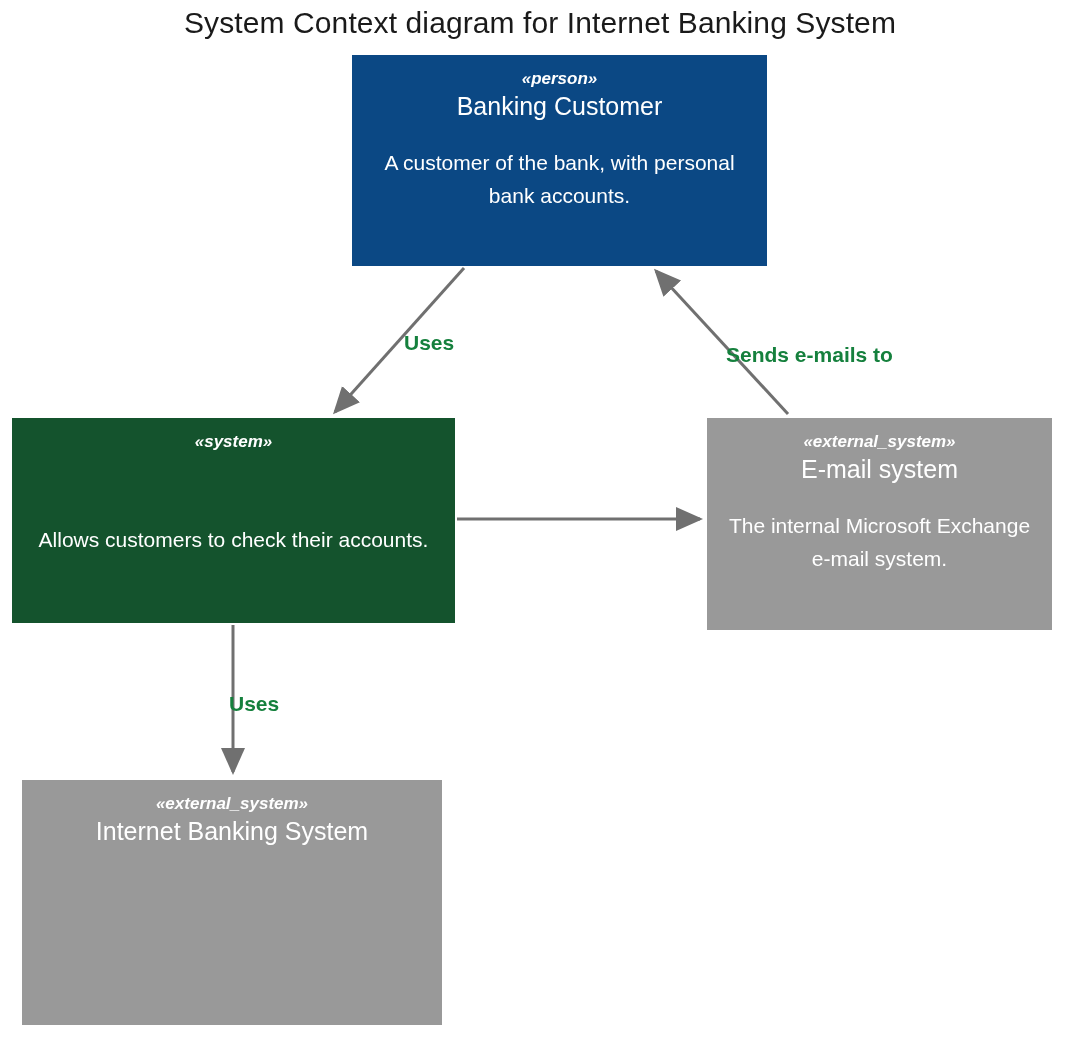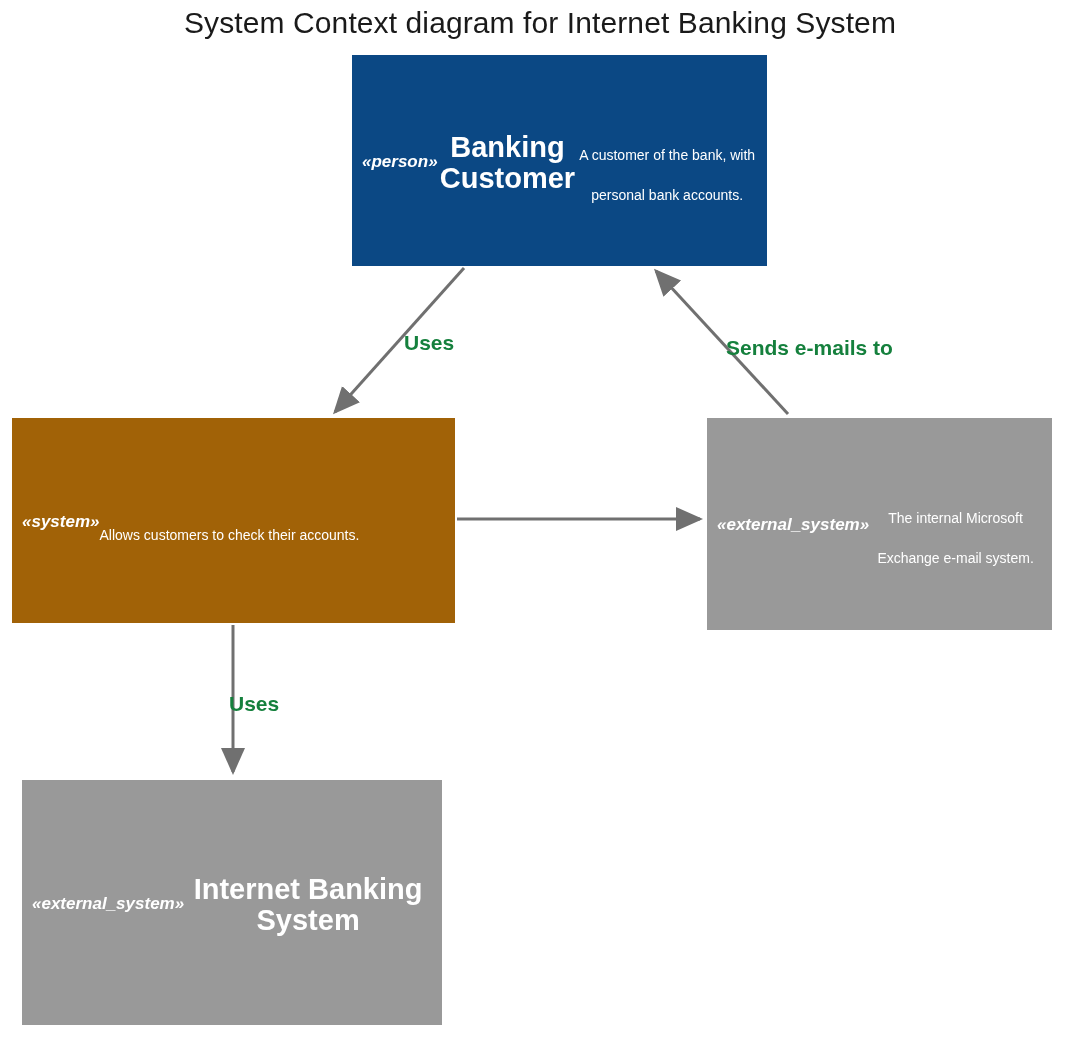--- a/index.html
+++ b/index.html
@@ -45,7 +45,7 @@
     text-align: center;
     padding: 14px 10px 10px 10px;
     display: flex;
-    flex-direction: row;
+    flex-direction: column;
     align-items: center;
     justify-content: flex-start;
   }

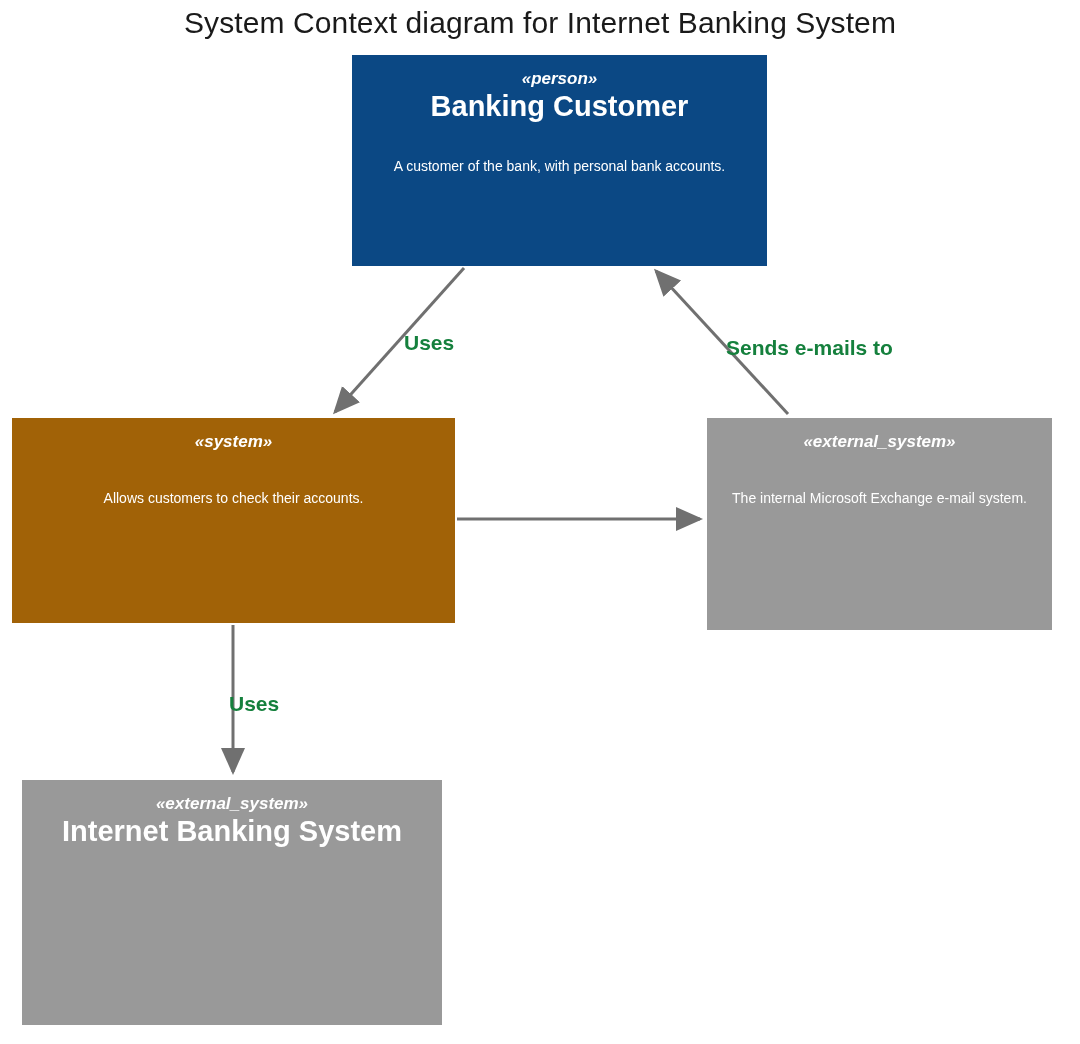--- a/index.html
+++ b/index.html
@@ -57,8 +57,8 @@
     margin-bottom: 2px;
   }
   .node .nodename {
-    font-weight: bold;
-    font-size: 29px;
+    font-weight: normal;
+    font-size: 25px;
     line-height: 31px;
     text-align: center;
   }

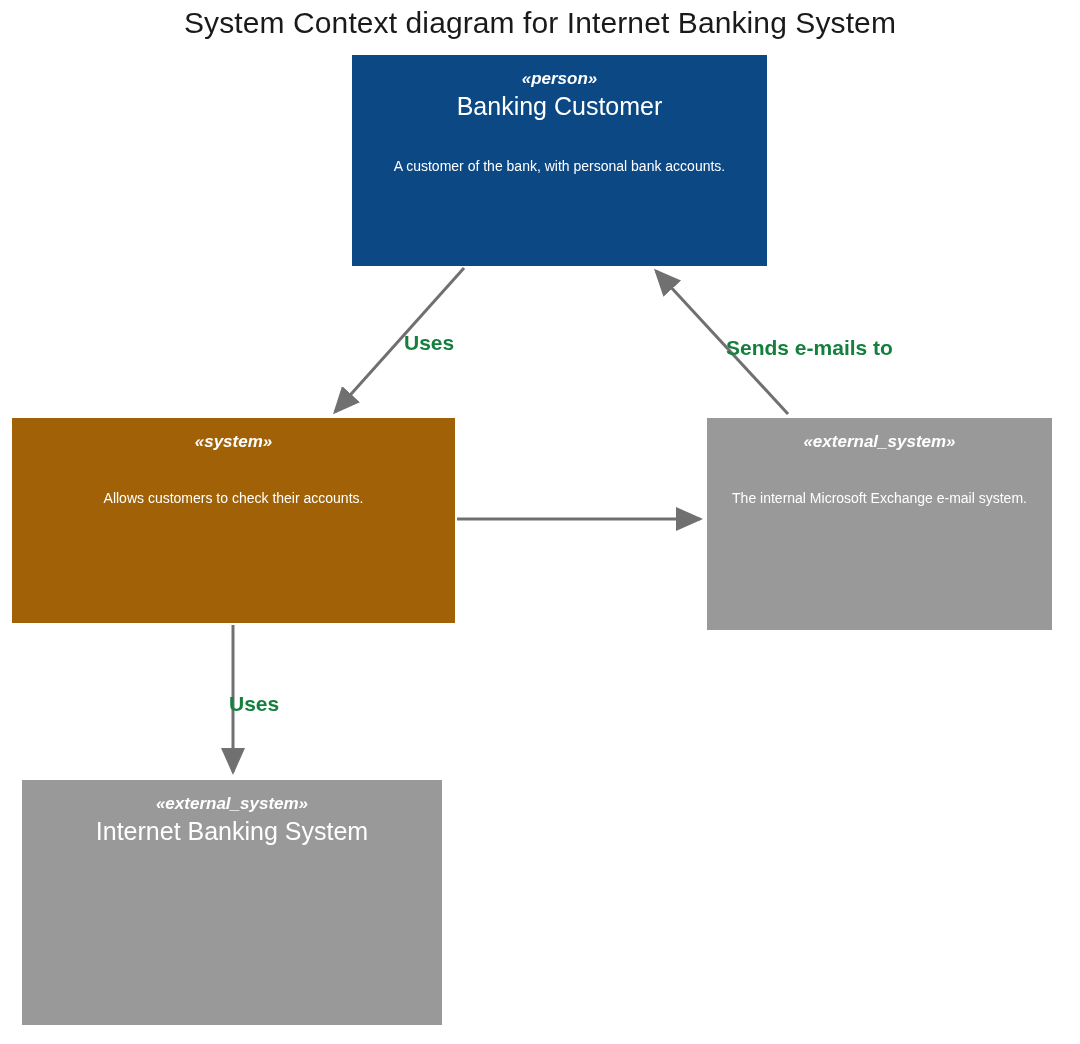--- a/index.html
+++ b/index.html
@@ -63,8 +63,8 @@
     text-align: center;
   }
   .node .desc {
-    font-size: 14px;
-    line-height: 40px;
+    font-size: 21px;
+    line-height: 33px;
     margin-top: 24px;
   }
   #node-person {

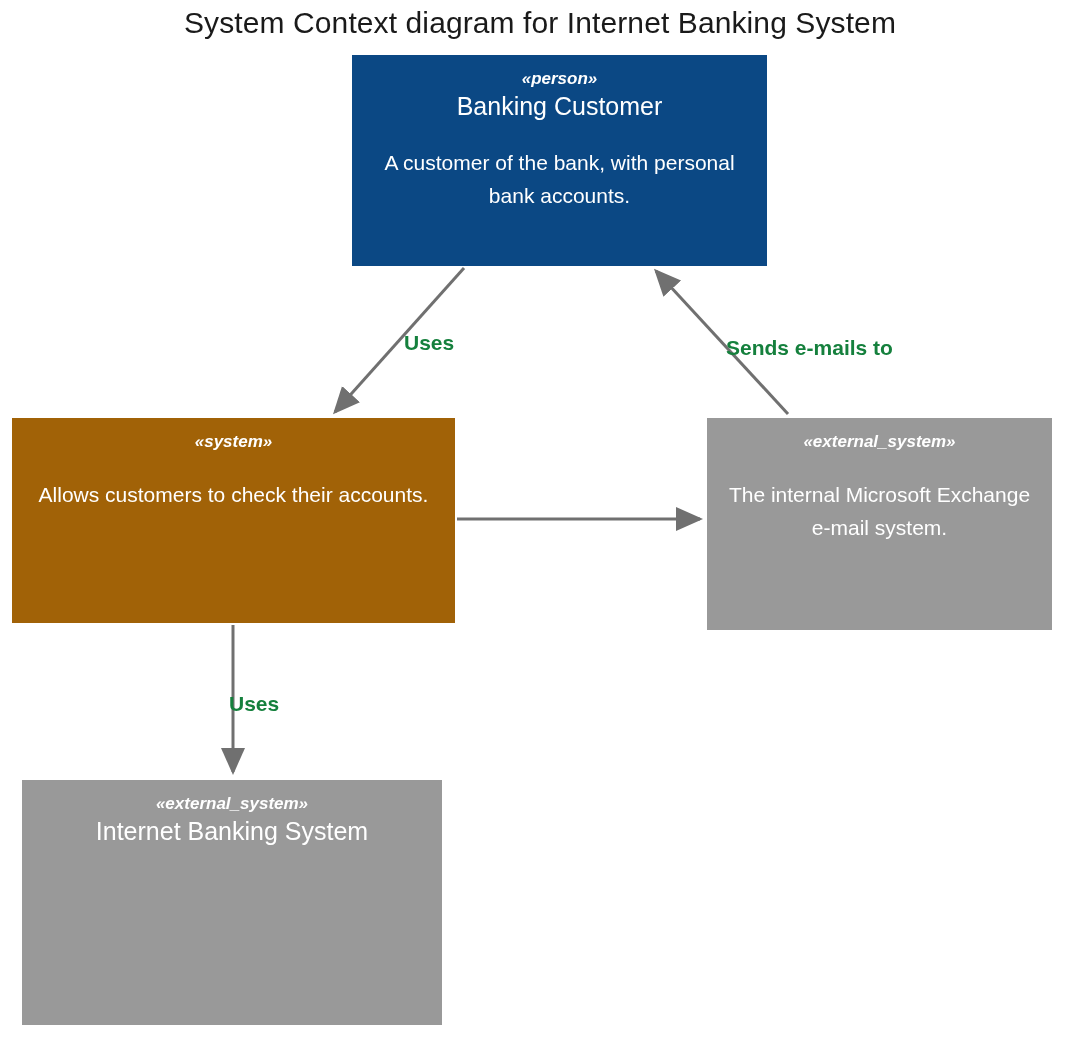--- a/index.html
+++ b/index.html
@@ -111,7 +111,7 @@
     font-size: 19px;
   }
   #label-uses-1 { left: 404px; top: 330px; }
-  #label-sends-emails-to { left: 726px; top: 335px; }
+  #label-sends-emails-to { left: 726px; top: 342px; }
   #label-sends-emails { left: 488px; top: 456px; }
   #label-uses-2 { left: 229px; top: 691px; }
 </style>

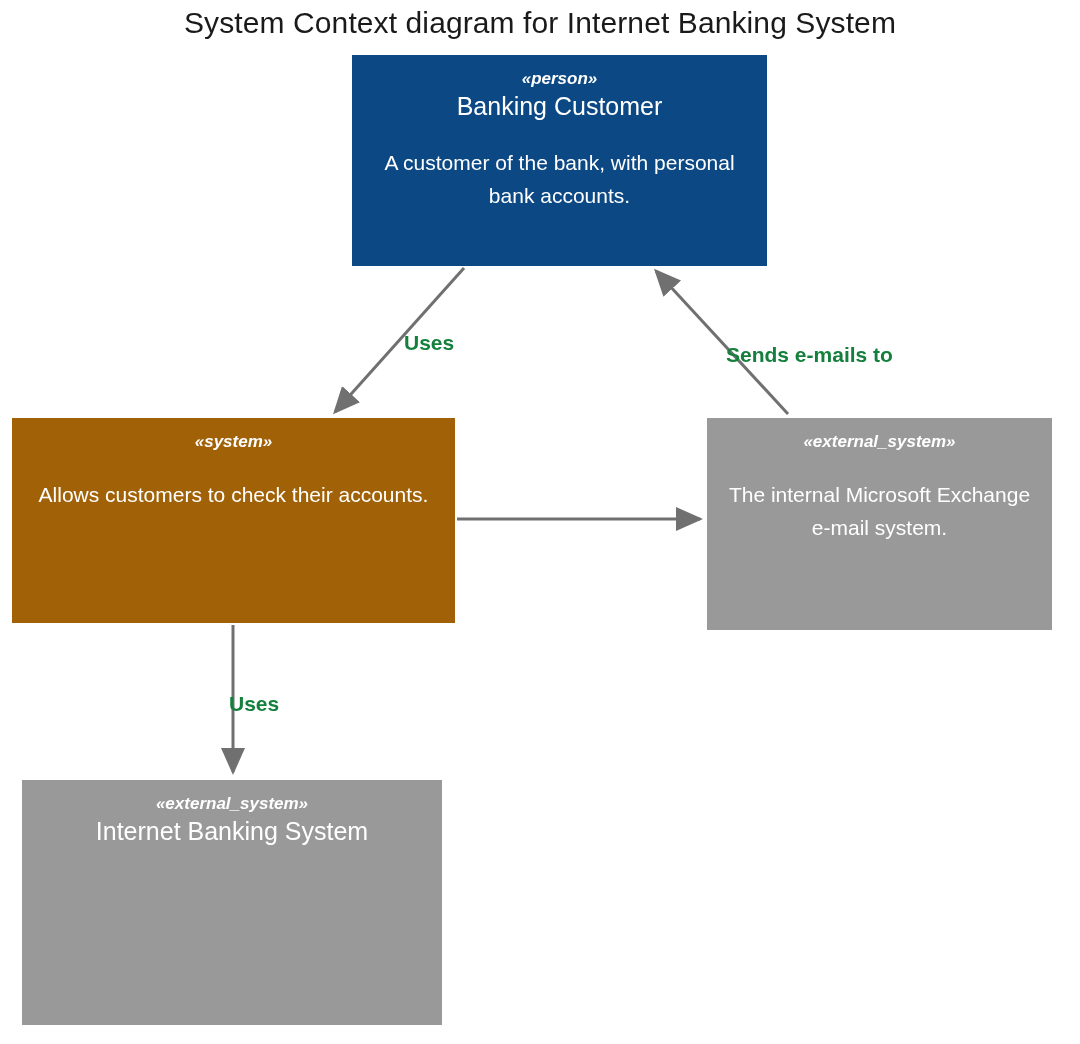--- a/index.html
+++ b/index.html
@@ -79,7 +79,8 @@
     top: 418px;
     width: 443px;
     height: 205px;
-    background: #a16207;
+    background: #14532d;
+    gap: 45px;
   }
   #node-email {
     left: 707px;

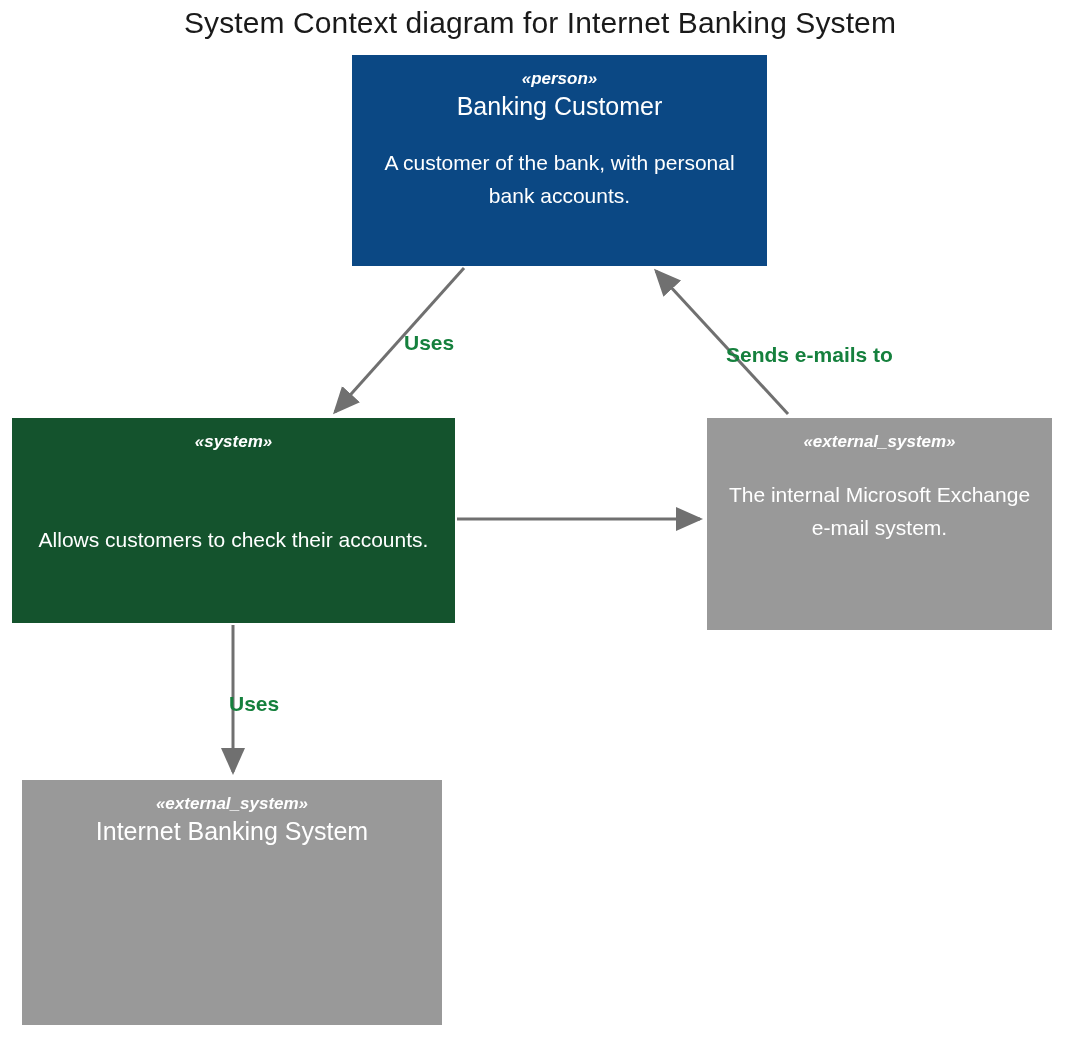--- a/index.html
+++ b/index.html
@@ -160,6 +160,7 @@
 
   <div class="node" id="node-email">
     <div class="stereo">«external_system»</div>
+    <div class="nodename">E-mail system</div>
     <div class="desc">The internal Microsoft Exchange e-mail system.</div>
   </div>
 

